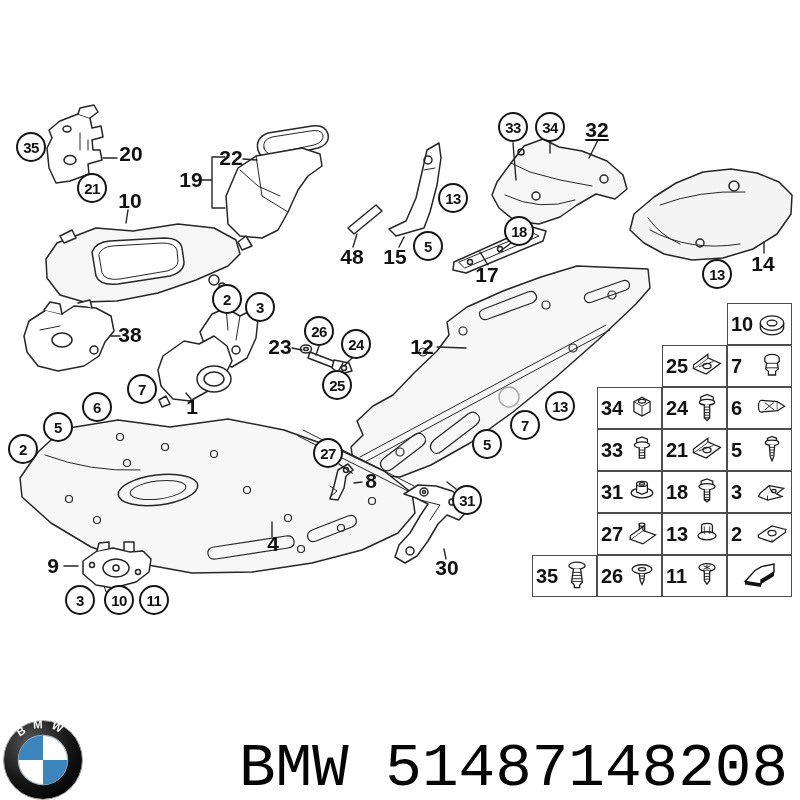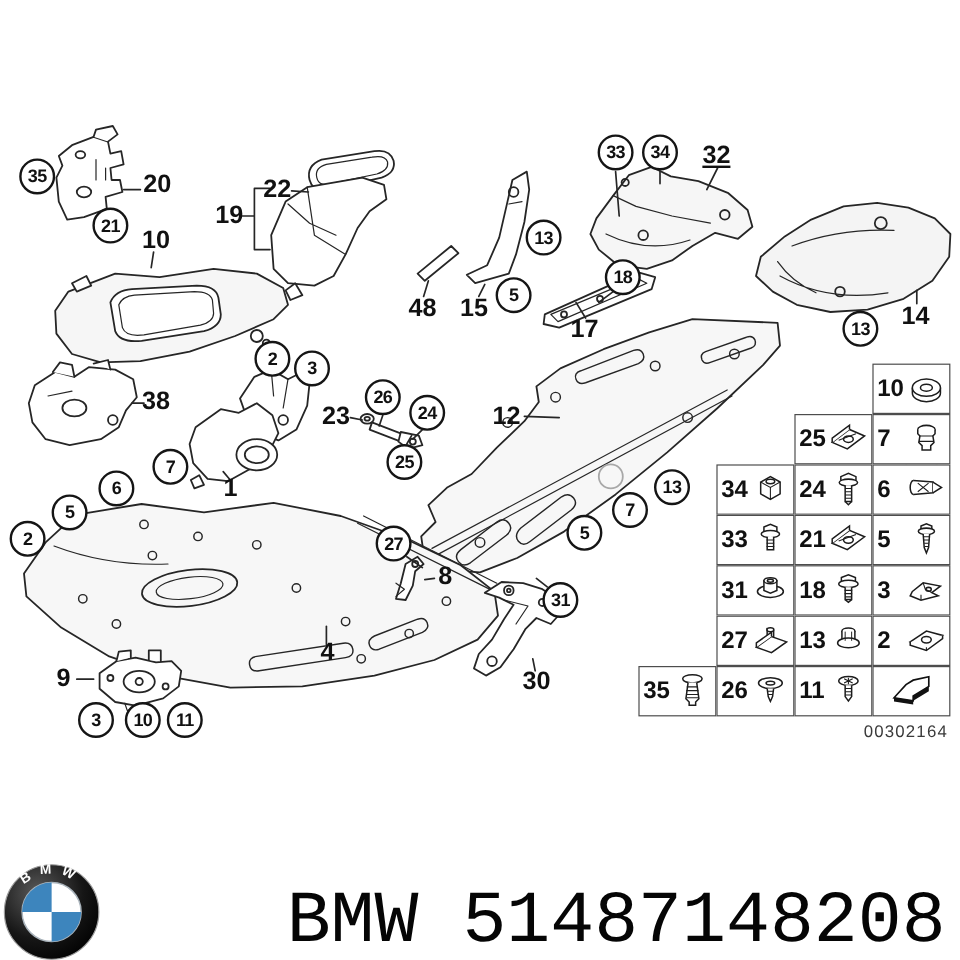--- a/index.html
+++ b/index.html
@@ -478,7 +478,6 @@
       </div>
     </div>
 
-  <div class="img-code">00302164</div>
 
   <svg class="bmw-logo" viewBox="0 0 100 100">
     <defs>

